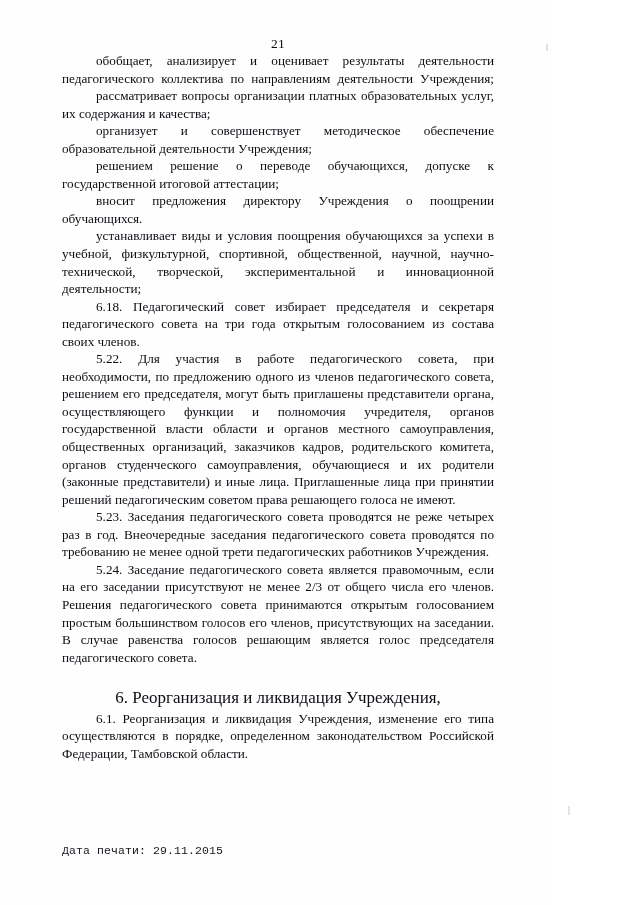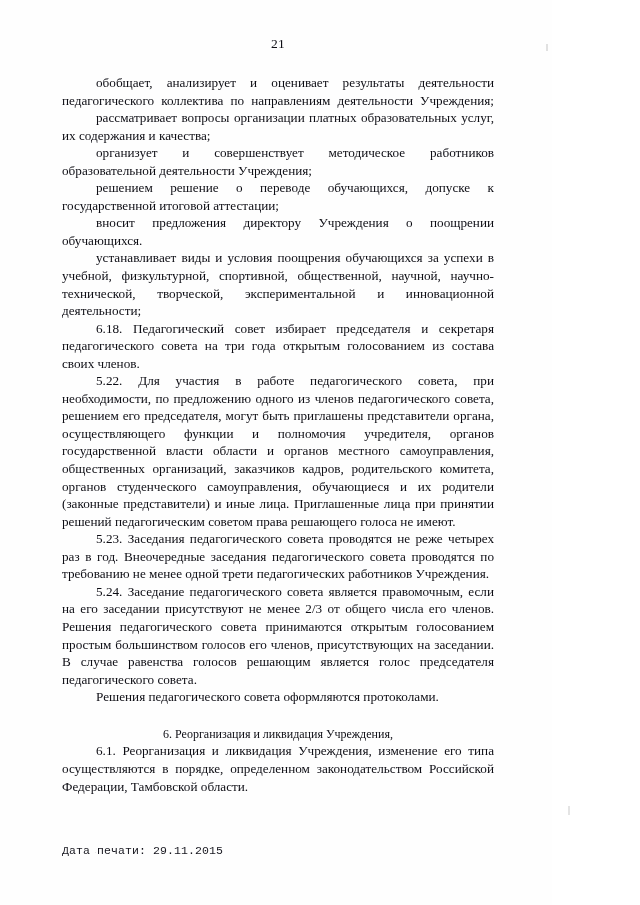--- a/index.html
+++ b/index.html
@@ -30,7 +30,6 @@
     letter-spacing: 0.2px;
   }
   .body-text {
-    margin-top: 22px;
     font-size: 13.2px;
     line-height: 1.33;
     text-align: justify;

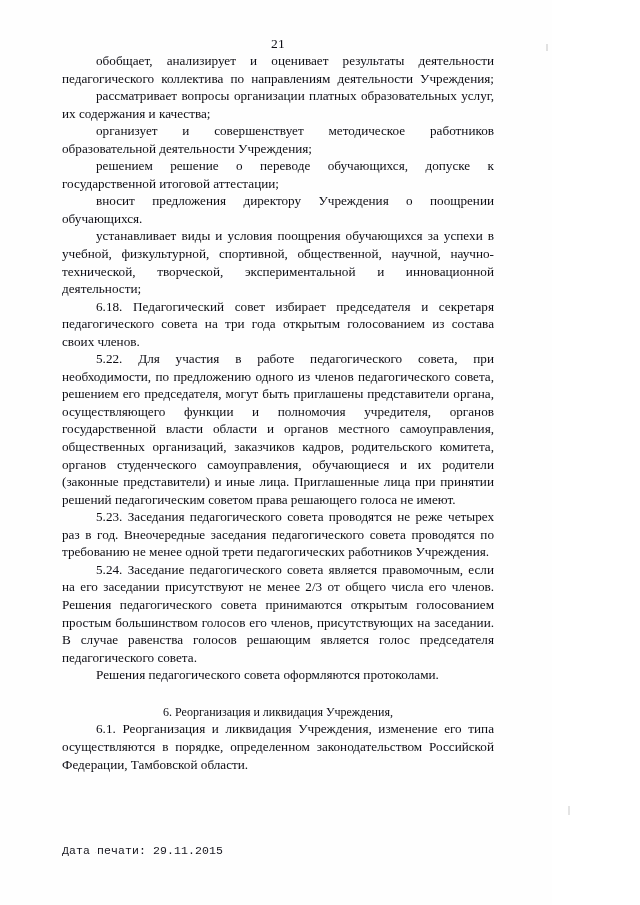--- a/index.html
+++ b/index.html
@@ -87,7 +87,7 @@
   <div class="body-text">
     <p class="para last-justify">обобщает, анализирует и оценивает результаты деятельности педагогического коллектива по направлениям деятельности Учреждения;</p>
     <p class="para">рассматривает вопросы организации платных образовательных услуг, их содержания и качества;</p>
-    <p class="para">организует и совершенствует методическое работников образовательной деятельности Учреждения;</p>
+    <p class="para">организует и совершенствует методическое обеспечение образовательной деятельности Учреждения;</p>
     <p class="para">решением решение о переводе обучающихся, допуске к государственной итоговой аттестации;</p>
     <p class="para">вносит предложения директору Учреждения о поощрении обучающихся.</p>
     <p class="para">устанавливает виды и условия поощрения обучающихся за успехи в учебной, физкультурной, спортивной, общественной, научной, научно-технической, творческой, экспериментальной и инновационной деятельности;</p>

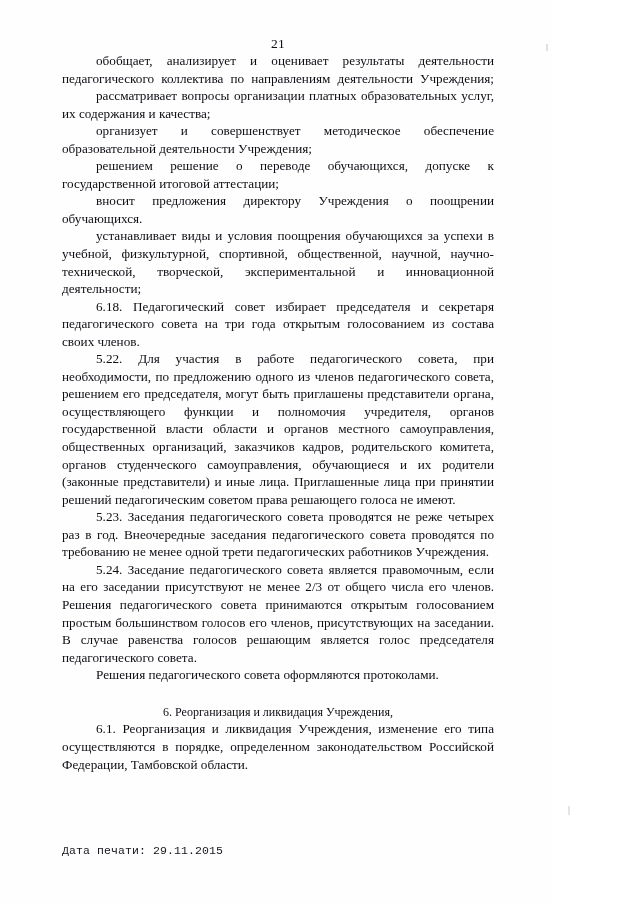--- a/index.html
+++ b/index.html
@@ -95,7 +95,6 @@
     <p class="para">5.22. Для участия в работе педагогического совета, при необходимости, по предложению одного из членов педагогического совета, решением его председателя, могут быть приглашены представители органа, осуществляющего функции и полномочия учредителя, органов государственной власти области и органов местного самоуправления, общественных организаций, заказчиков кадров, родительского комитета, органов студенческого самоуправления, обучающиеся и их родители (законные представители) и иные лица. Приглашенные лица при принятии решений педагогическим советом права решающего голоса не имеют.</p>
     <p class="para">5.23. Заседания педагогического совета проводятся не реже четырех раз в год. Внеочередные заседания педагогического совета проводятся по требованию не менее одной трети педагогических работников Учреждения.</p>
     <p class="para">5.24. Заседание педагогического совета является правомочным, если на его заседании присутствуют не менее 2/3 от общего числа его членов. Решения педагогического совета принимаются открытым голосованием простым большинством голосов его членов, присутствующих на заседании. В случае равенства голосов решающим является голос председателя педагогического совета.</p>
-    <p class="para">Решения педагогического совета оформляются протоколами.</p>
 
     <div class="center-head">
       <span class="l1">6. Реорганизация и ликвидация Учреждения,</span>

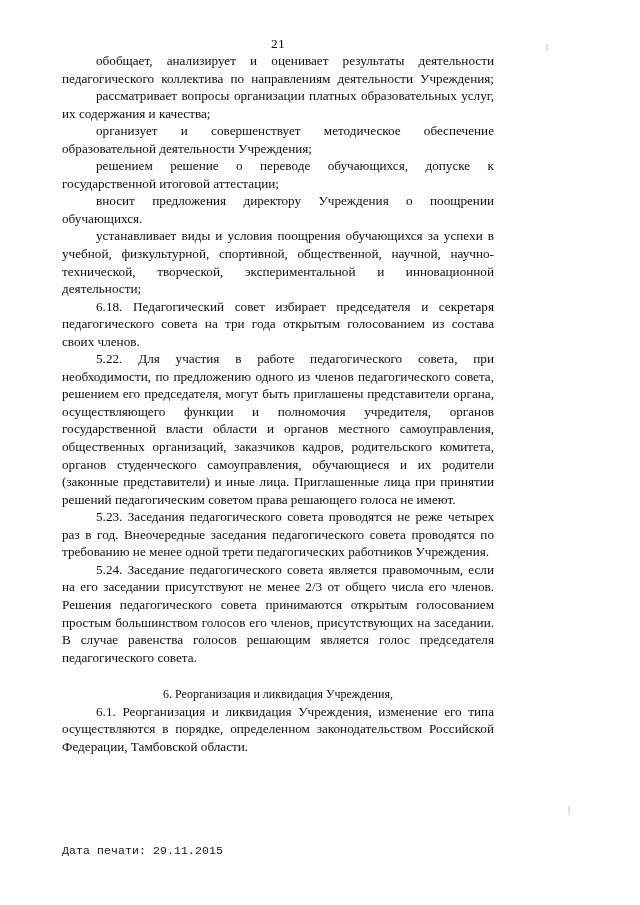--- a/index.html
+++ b/index.html
@@ -47,7 +47,7 @@
   .center-head {
     margin-top: 20px;
     text-align: center;
-    font-size: 12px;
+    font-size: 17px;
     line-height: 1.4;
   }
   .center-head .l2 {

